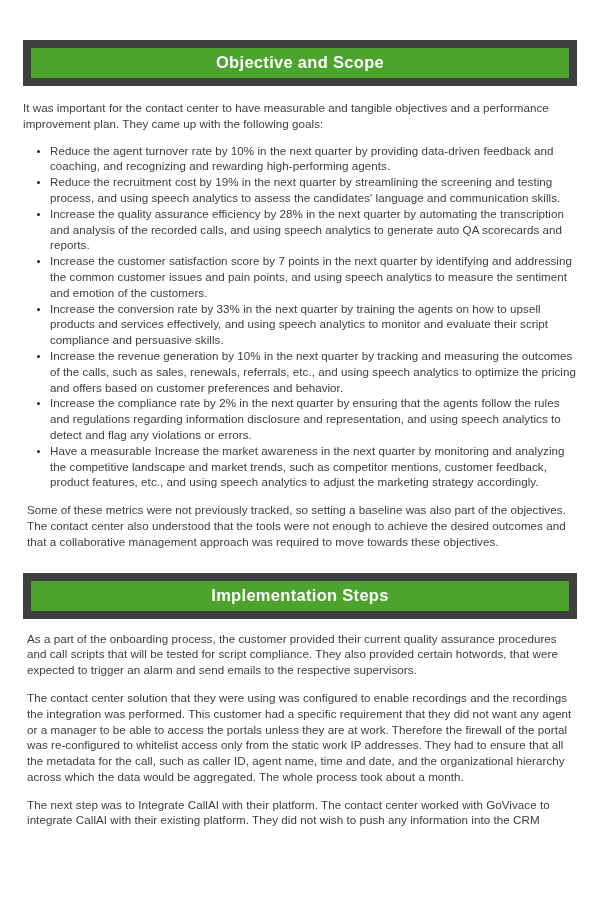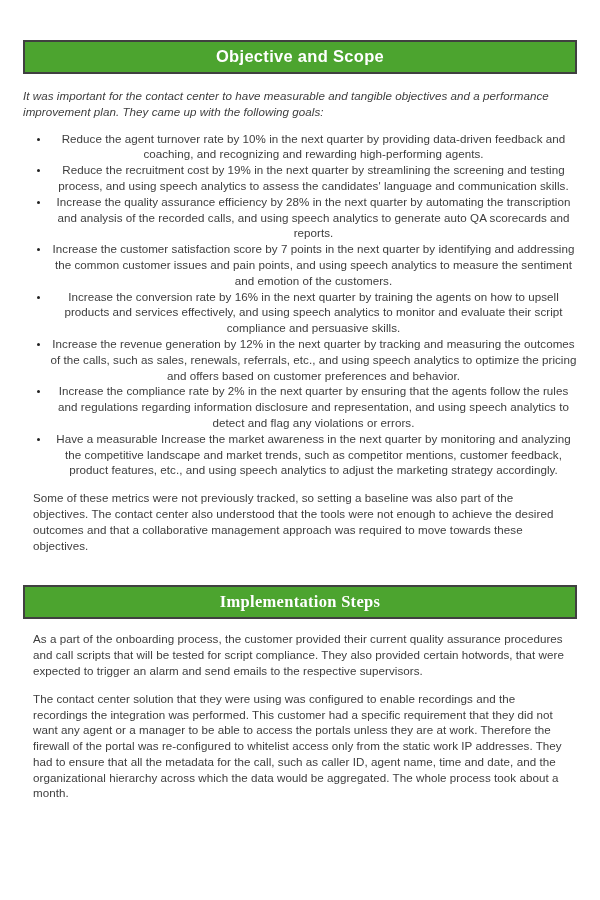--- a/index.html
+++ b/index.html
@@ -23,7 +23,7 @@
   .banner {
     box-sizing: border-box;
     background: #4ca42f;
-    border: 2px solid #404040;
+    border: 8px solid #404040;
     color: #ffffff;
     text-align: center;
     font-weight: bold;

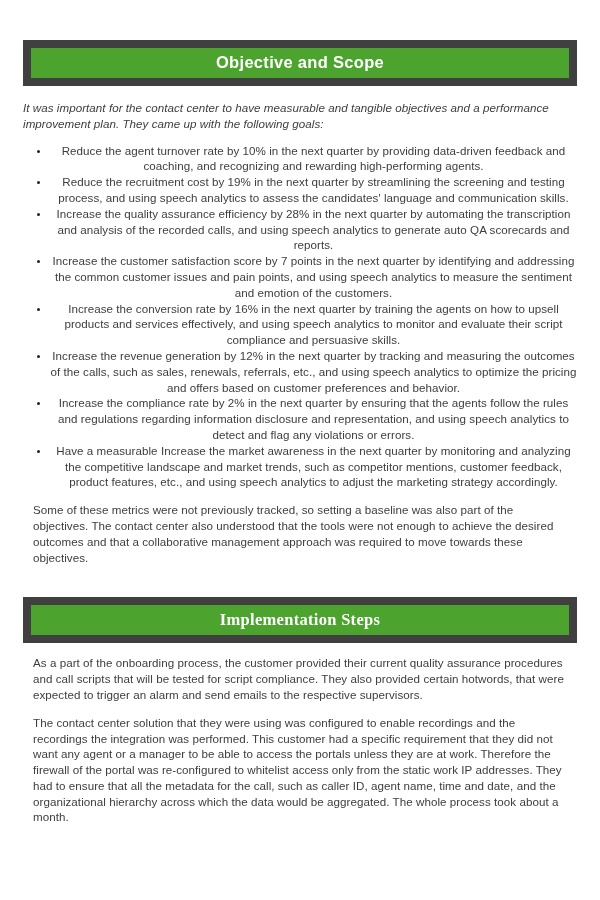--- a/index.html
+++ b/index.html
@@ -44,7 +44,6 @@
   }
   .para.intro {
     margin: 14px 0 11px 0;
-    font-style: italic;
   }
   ul.bullets {
     margin: 11px 0 12px 0;

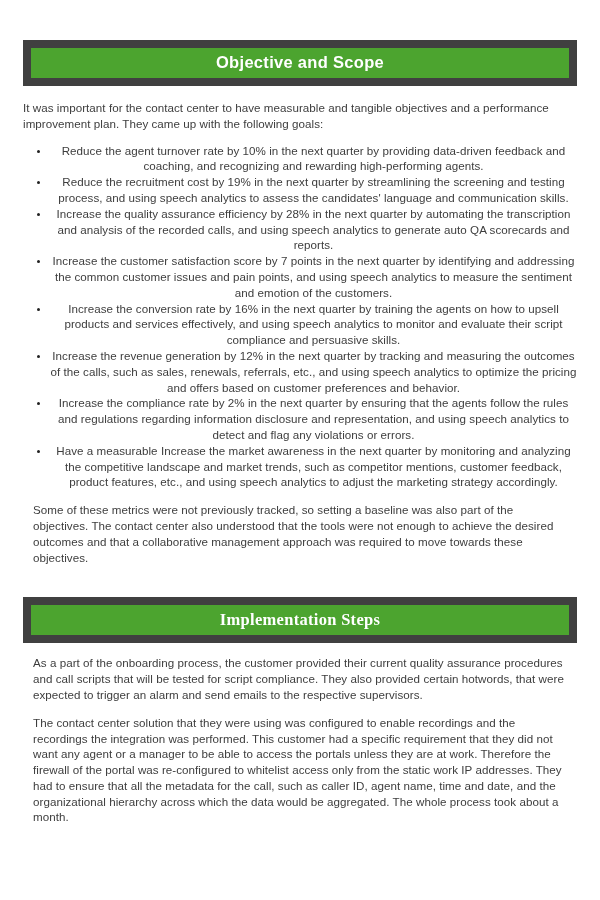--- a/index.html
+++ b/index.html
@@ -48,7 +48,6 @@
   ul.bullets {
     margin: 11px 0 12px 0;
     padding-left: 27px;
-    text-align: center;
   }
   ul.bullets li {
     font-size: 11.6px;

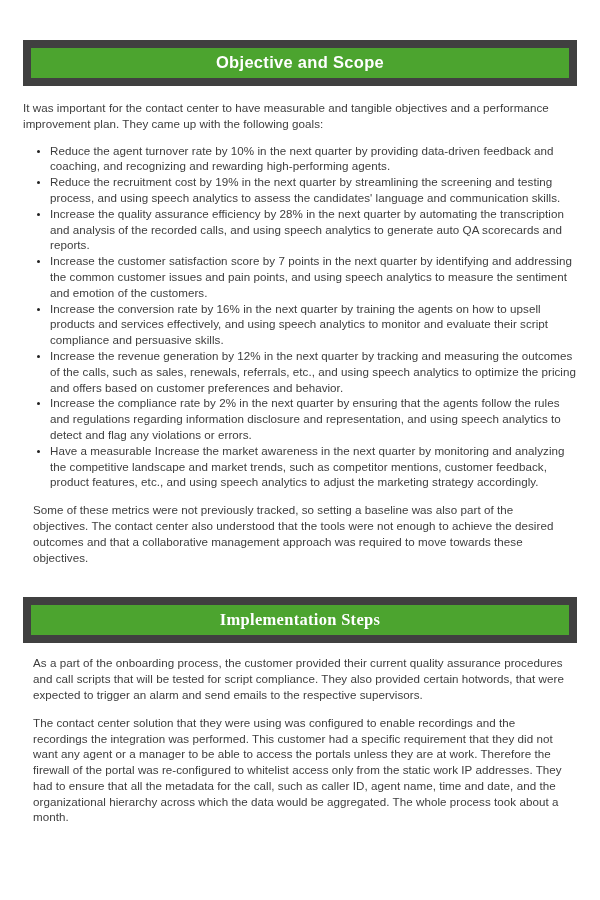--- a/index.html
+++ b/index.html
@@ -75,7 +75,7 @@
     <li>Reduce the recruitment cost by 19% in the next quarter by streamlining the screening and testing process, and using speech analytics to assess the candidates' language and communication skills.</li>
     <li>Increase the quality assurance efficiency by 28% in the next quarter by automating the transcription and analysis of the recorded calls, and using speech analytics to generate auto QA scorecards and reports.</li>
     <li>Increase the customer satisfaction score by 7 points in the next quarter by identifying and addressing the common customer issues and pain points, and using speech analytics to measure the sentiment and emotion of the customers.</li>
-    <li>Increase the conversion rate by 16% in the next quarter by training the agents on how to upsell products and services effectively, and using speech analytics to monitor and evaluate their script compliance and persuasive skills.</li>
+    <li>Increase the conversion rate by 33% in the next quarter by training the agents on how to upsell products and services effectively, and using speech analytics to monitor and evaluate their script compliance and persuasive skills.</li>
     <li>Increase the revenue generation by 12% in the next quarter by tracking and measuring the outcomes of the calls, such as sales, renewals, referrals, etc., and using speech analytics to optimize the pricing and offers based on customer preferences and behavior.</li>
     <li>Increase the compliance rate by 2% in the next quarter by ensuring that the agents follow the rules and regulations regarding information disclosure and representation, and using speech analytics to detect and flag any violations or errors.</li>
     <li>Have a measurable Increase the market awareness in the next quarter by monitoring and analyzing the competitive landscape and market trends, such as competitor mentions, customer feedback, product features, etc., and using speech analytics to adjust the marketing strategy accordingly.</li>

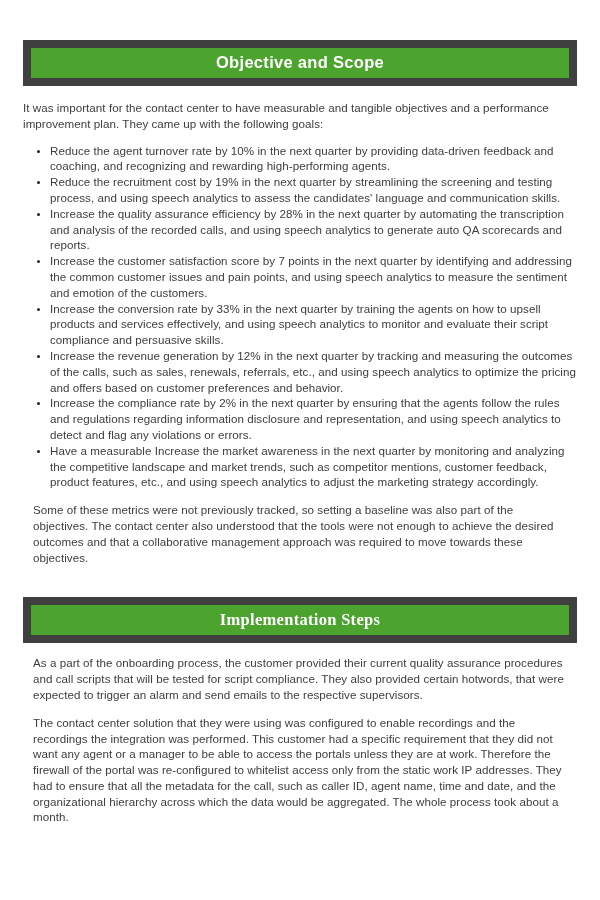--- a/index.html
+++ b/index.html
@@ -76,7 +76,7 @@
     <li>Increase the quality assurance efficiency by 28% in the next quarter by automating the transcription and analysis of the recorded calls, and using speech analytics to generate auto QA scorecards and reports.</li>
     <li>Increase the customer satisfaction score by 7 points in the next quarter by identifying and addressing the common customer issues and pain points, and using speech analytics to measure the sentiment and emotion of the customers.</li>
     <li>Increase the conversion rate by 33% in the next quarter by training the agents on how to upsell products and services effectively, and using speech analytics to monitor and evaluate their script compliance and persuasive skills.</li>
-    <li>Increase the revenue generation by 12% in the next quarter by tracking and measuring the outcomes of the calls, such as sales, renewals, referrals, etc., and using speech analytics to optimize the pricing and offers based on customer preferences and behavior.</li>
+    <li>Increase the revenue generation by 10% in the next quarter by tracking and measuring the outcomes of the calls, such as sales, renewals, referrals, etc., and using speech analytics to optimize the pricing and offers based on customer preferences and behavior.</li>
     <li>Increase the compliance rate by 2% in the next quarter by ensuring that the agents follow the rules and regulations regarding information disclosure and representation, and using speech analytics to detect and flag any violations or errors.</li>
     <li>Have a measurable Increase the market awareness in the next quarter by monitoring and analyzing the competitive landscape and market trends, such as competitor mentions, customer feedback, product features, etc., and using speech analytics to adjust the marketing strategy accordingly.</li>
   </ul>

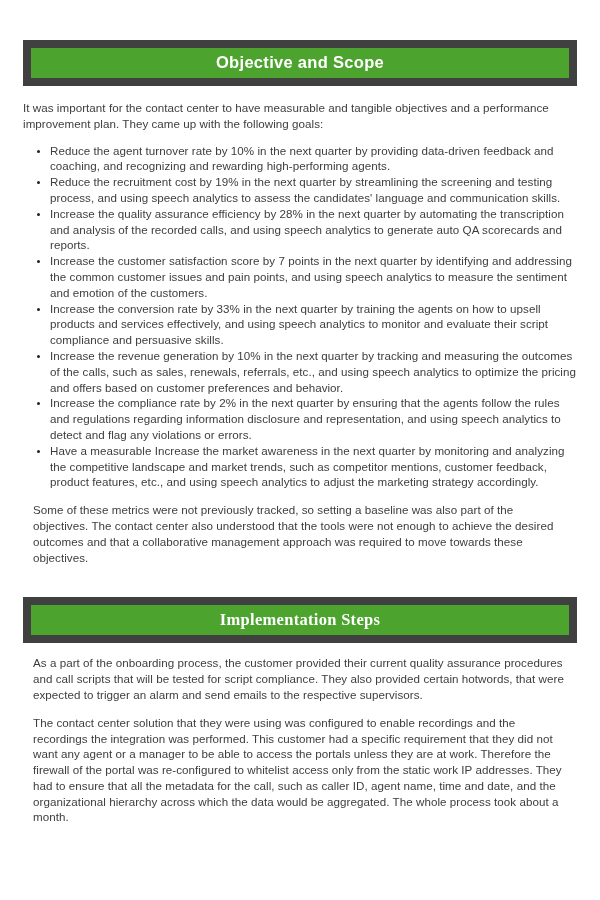--- a/index.html
+++ b/index.html
@@ -39,7 +39,7 @@
   .para {
     font-size: 11.6px;
     line-height: 15.8px;
-    margin: 12px 10px;
+    margin: 12px 4px;
     letter-spacing: 0.05px;
   }
   .para.intro {

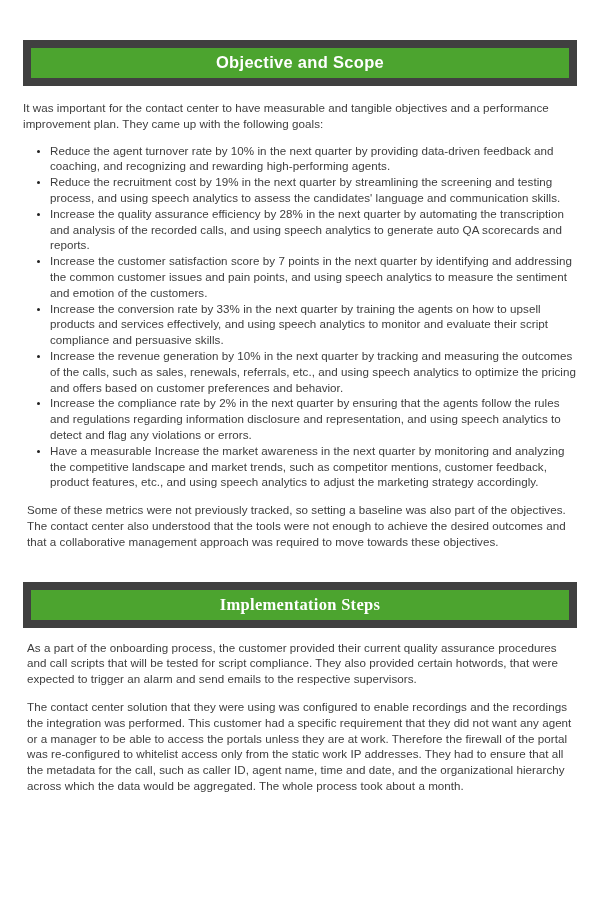--- a/index.html
+++ b/index.html
@@ -33,8 +33,7 @@
     padding: 5px 0 6px 0;
   }
   .banner.second {
-    margin-top: 32px;
-    font-family: Liberation Serif, serif;
+    margin-top: 23px;
   }
   .para {
     font-size: 11.6px;

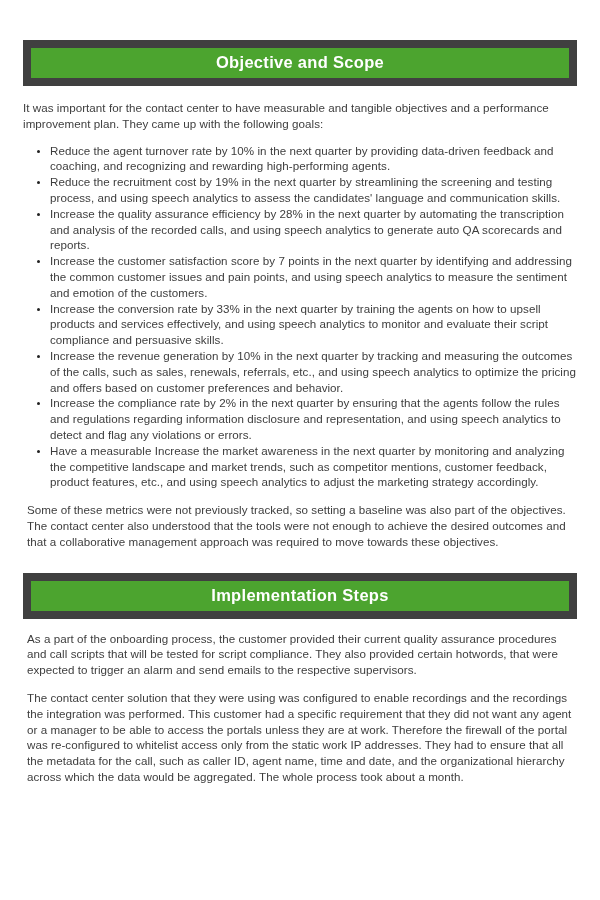--- a/index.html
+++ b/index.html
@@ -90,6 +90,7 @@
 
   <p class="para">The contact center solution that they were using was configured to enable recordings and the recordings the integration was performed. This customer had a specific requirement that they did not want any agent or a manager to be able to access the portals unless they are at work. Therefore the firewall of the portal was re-configured to whitelist access only from the static work IP addresses. They had to ensure that all the metadata for the call, such as caller ID, agent name, time and date, and the organizational hierarchy across which the data would be aggregated. The whole process took about a month.</p>
 
+  <p class="para">The next step was to Integrate CallAI with their platform. The contact center worked with GoVivace to integrate CallAI with their existing platform. They did not wish to push any information into the CRM</p>
 
 </div>
 

